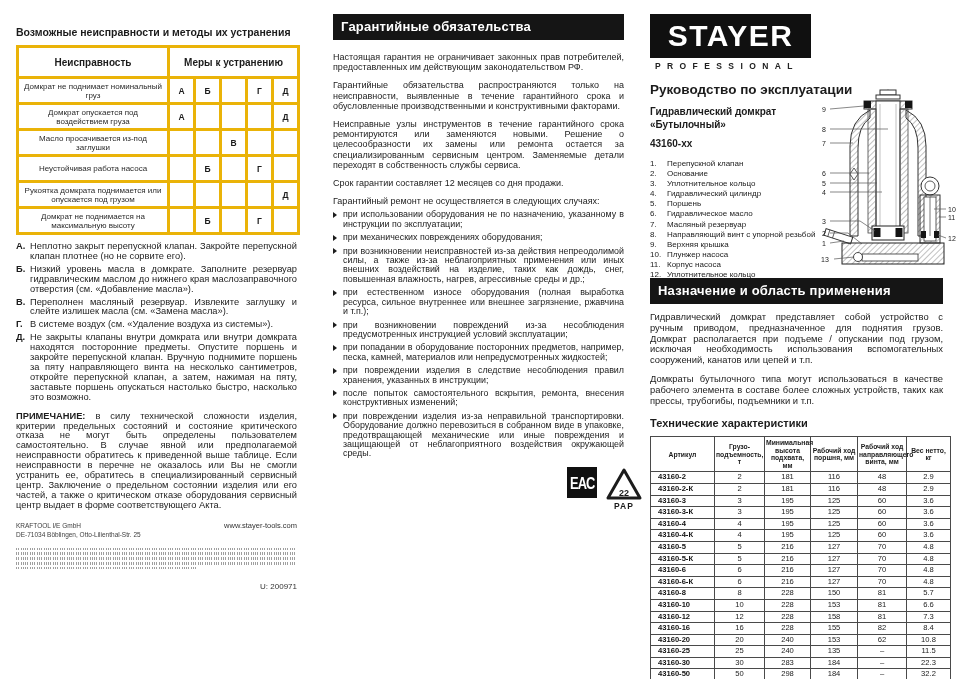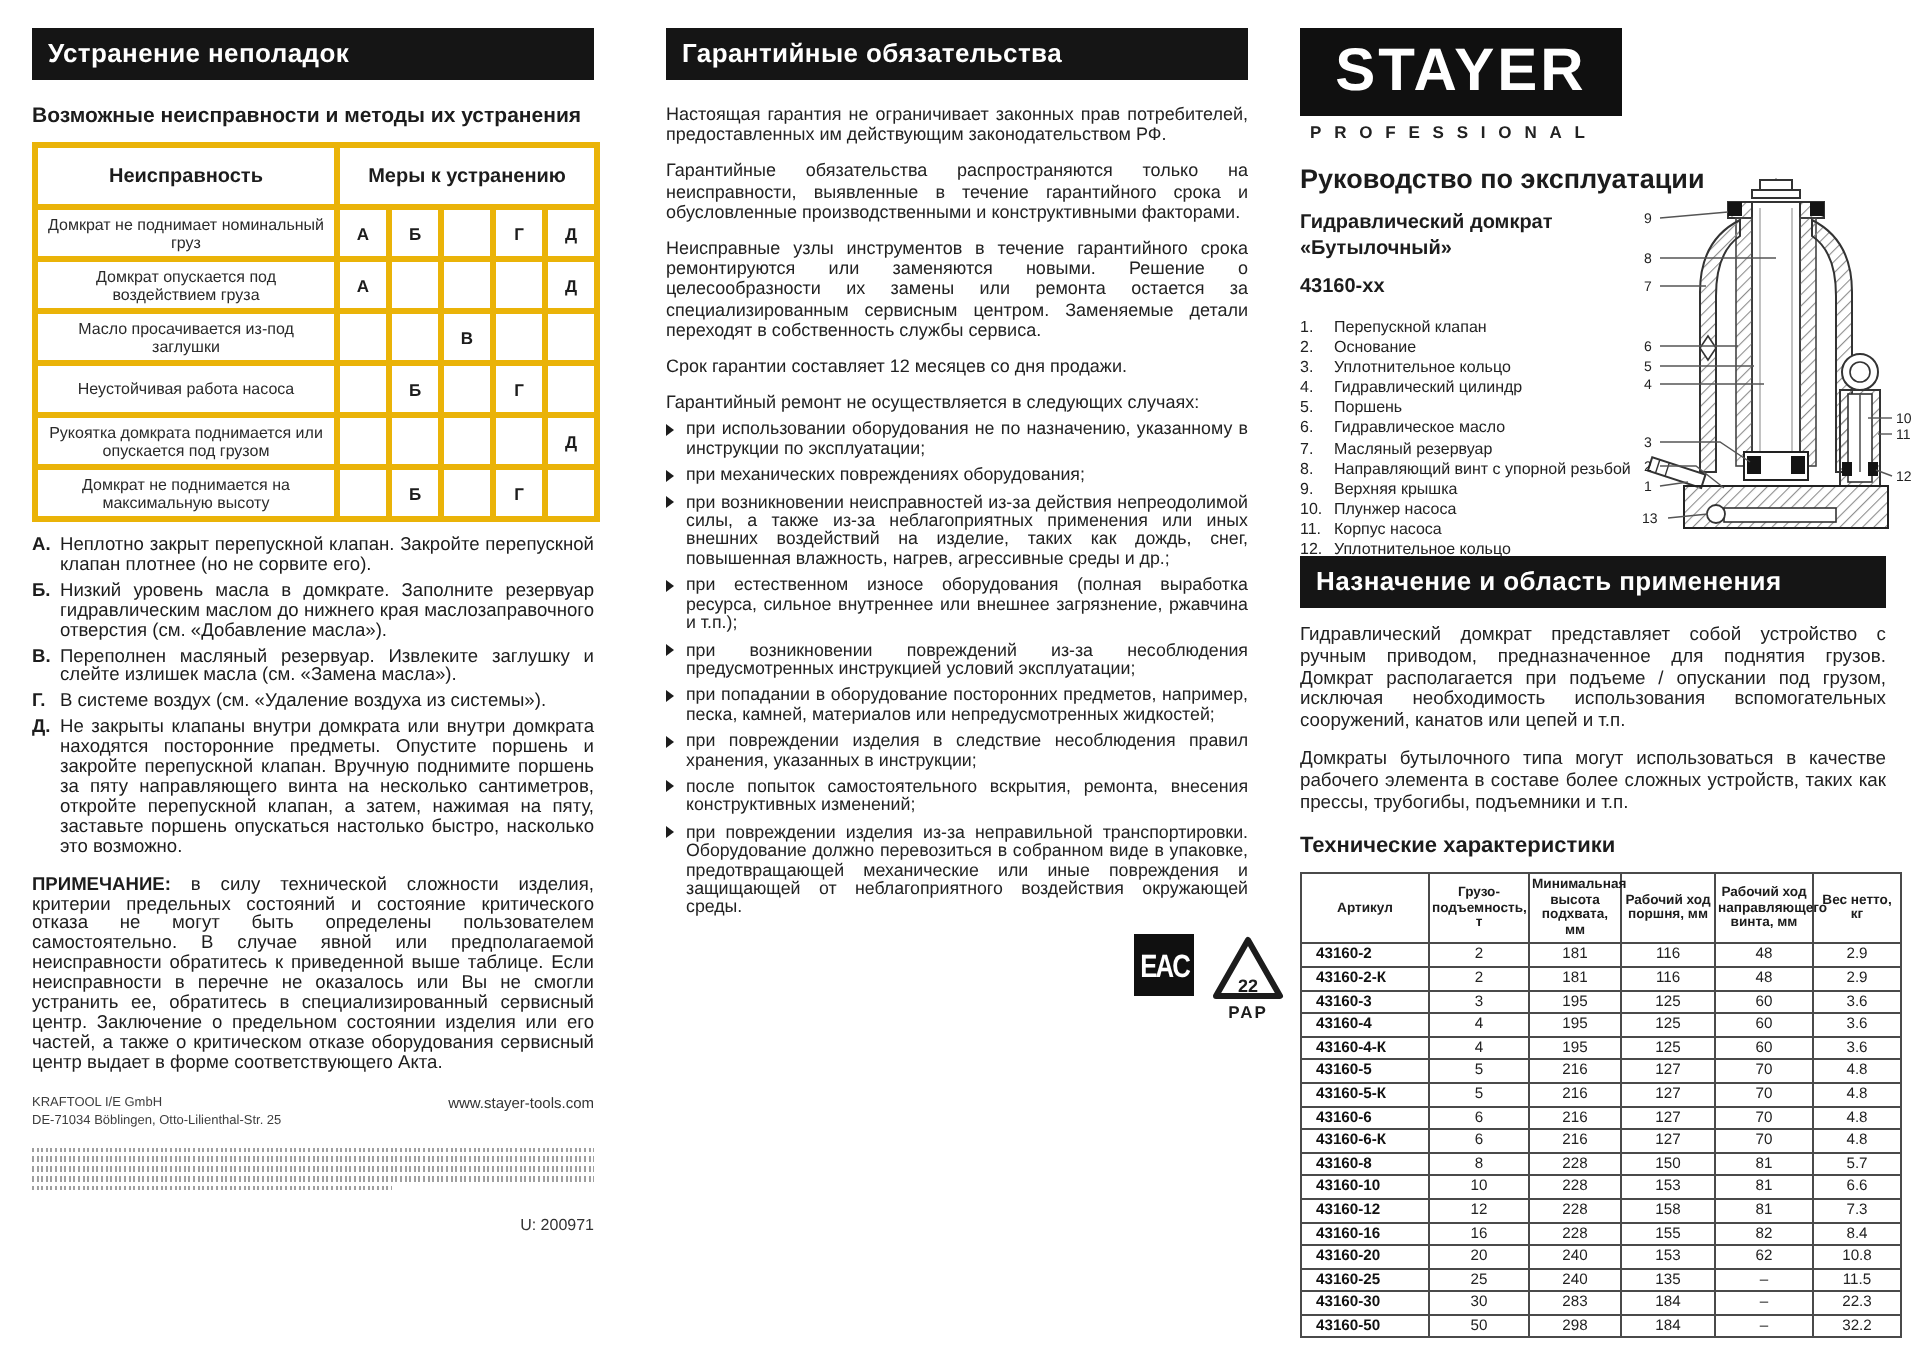--- a/index.html
+++ b/index.html
@@ -62,7 +62,6 @@
 <body>
 
 <div class="col col-left">
-  <div class="bar">Устранение неполадок</div>
   <div class="subhead">Возможные неисправности и методы их устранения</div>
   <table class="fault">
     <colgroup>

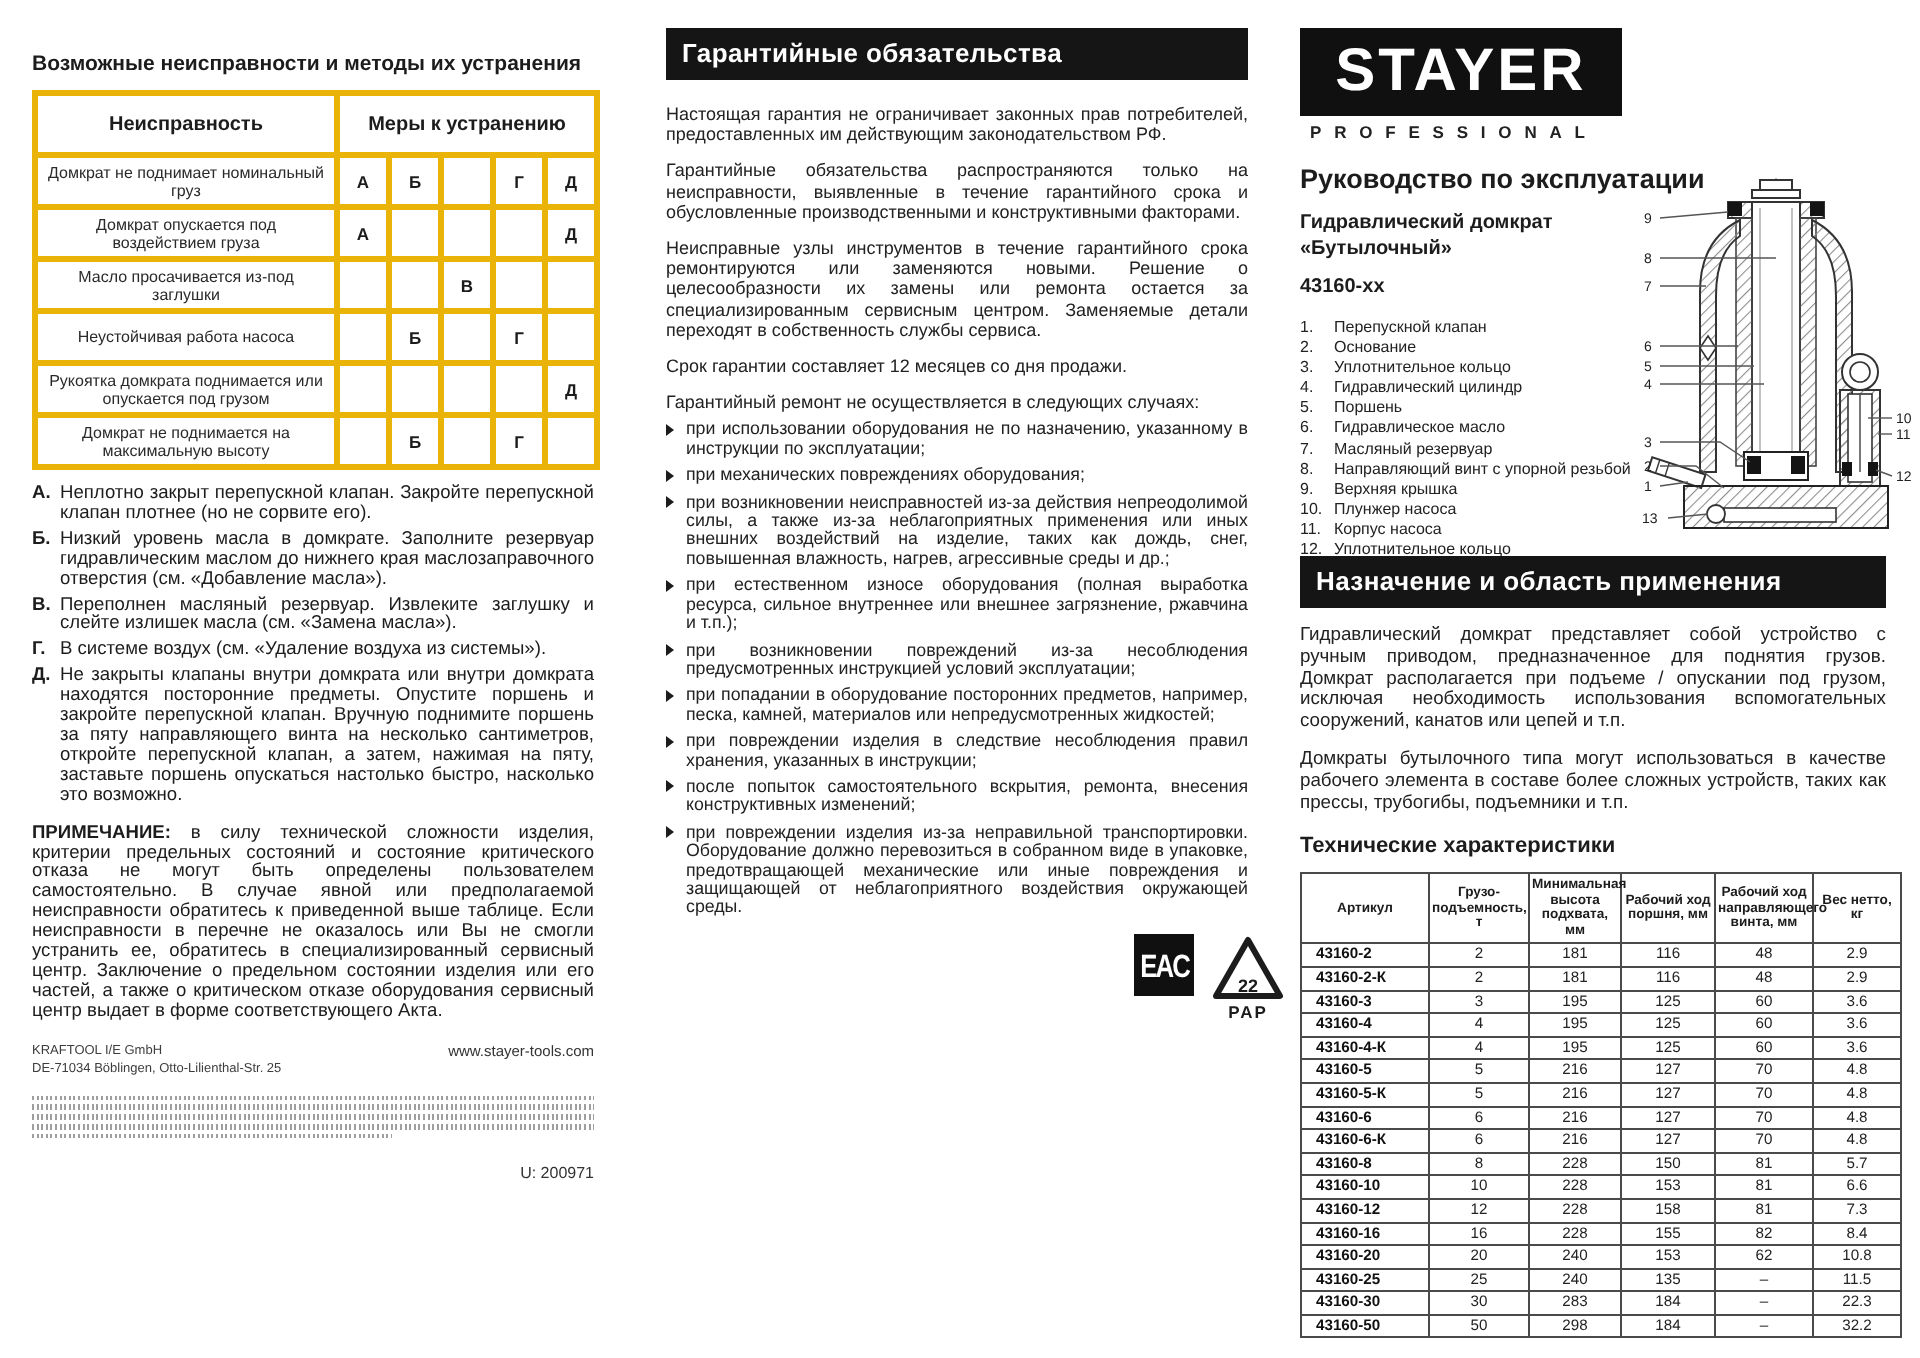--- a/index.html
+++ b/index.html
@@ -442,6 +442,14 @@
             <td>3.6</td>
           </tr>
       <tr>
+            <td class="art">43160-3-К</td>
+            <td>3</td>
+            <td>195</td>
+            <td>125</td>
+            <td>60</td>
+            <td>3.6</td>
+          </tr>
+      <tr>
             <td class="art">43160-4</td>
             <td>4</td>
             <td>195</td>

